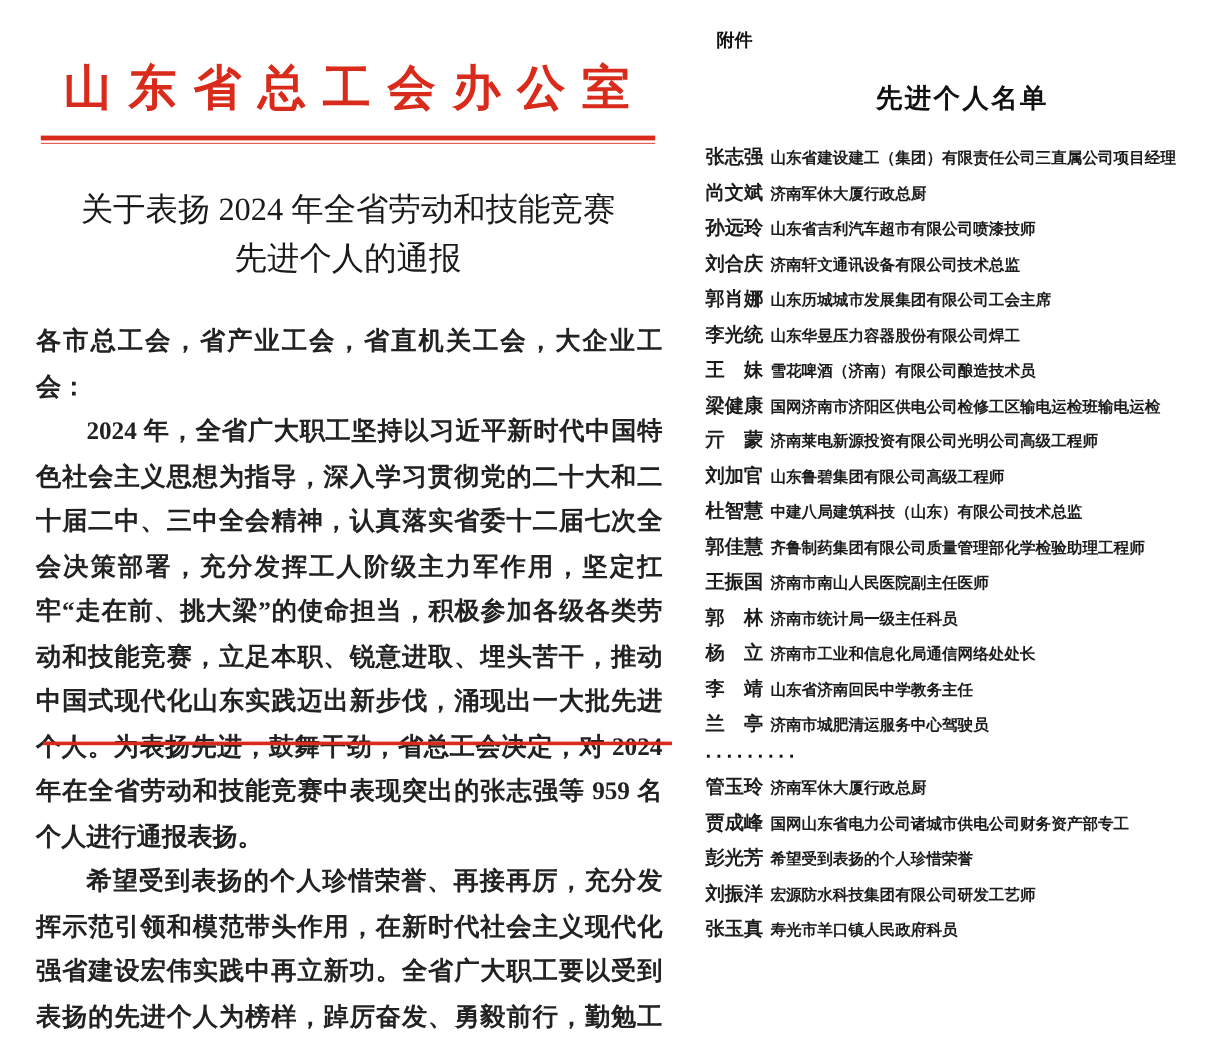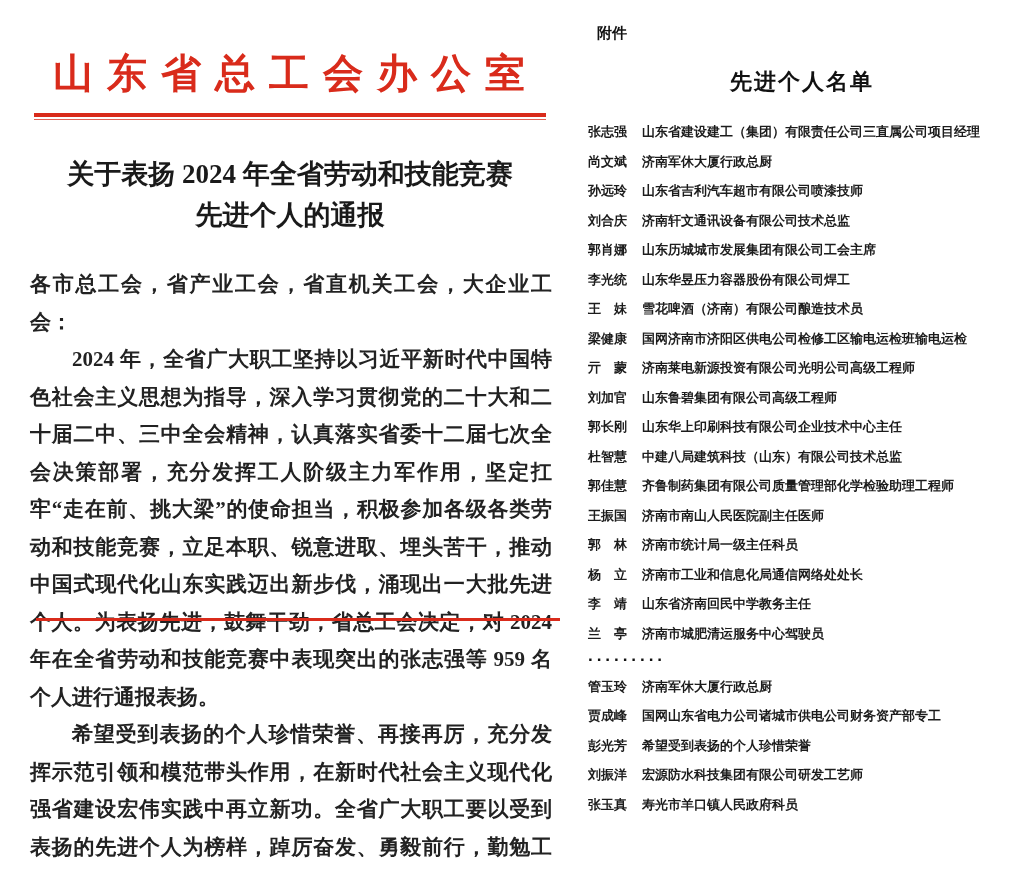--- a/index.html
+++ b/index.html
@@ -60,7 +60,7 @@
   }
   .name {
     flex:0 0 54px; white-space:pre;
-    font-size:13px; font-weight:bold; line-height:23.5px;
+    font-size:16px; font-weight:bold; line-height:23.5px;
   }
   .desccol { flex:1; }
   .desc, .desc2 {

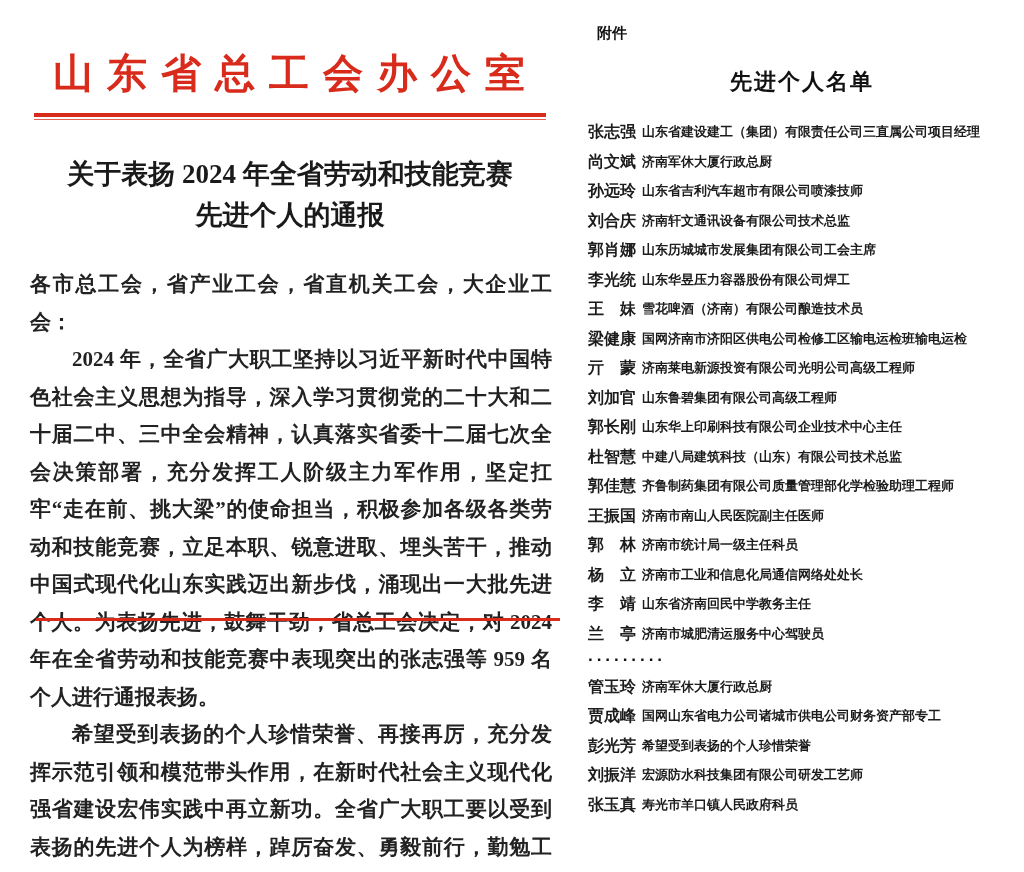--- a/index.html
+++ b/index.html
@@ -26,7 +26,7 @@
   .head-rule-thin  { height:1px; background:var(--accent,#d92b1b); margin-top:2px; opacity:.75; }
   .doc-title {
     margin-top:34px; text-align:center;
-    font-size:27px; line-height:41px; font-weight:bold; color:#1a1a1a;
+    font-size:27px; line-height:41px; font-weight:normal; color:#1a1a1a;
     font-family:"Liberation Serif", serif;
   }
   .doc-body {

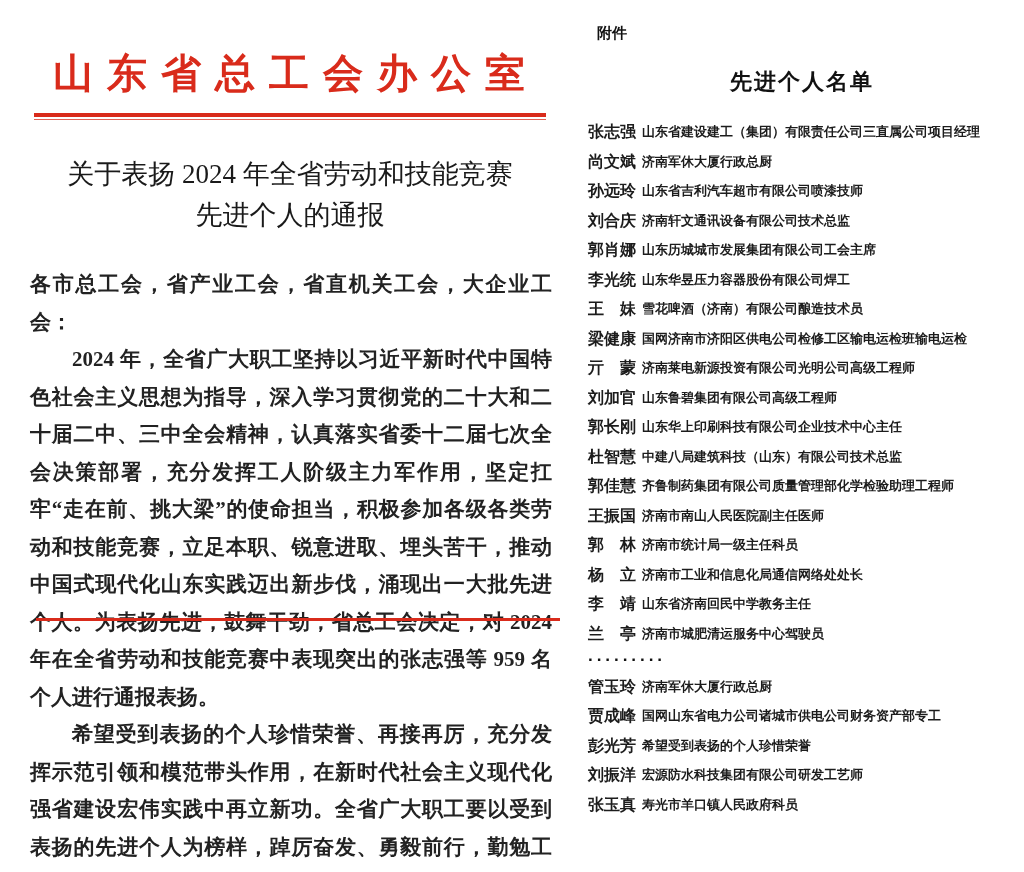--- a/index.html
+++ b/index.html
@@ -198,15 +198,6 @@
     </div>
   </div>
 
-  <div class="row">
-    <div class="rowbox">
-      <span class="name">郭长刚</span>
-      <span class="desccol">
-        <span class="desc">山东华上印刷科技有限公司企业技术中心主任</span>
-        
-      </span>
-    </div>
-  </div>
 
   <div class="row">
     <div class="rowbox">

